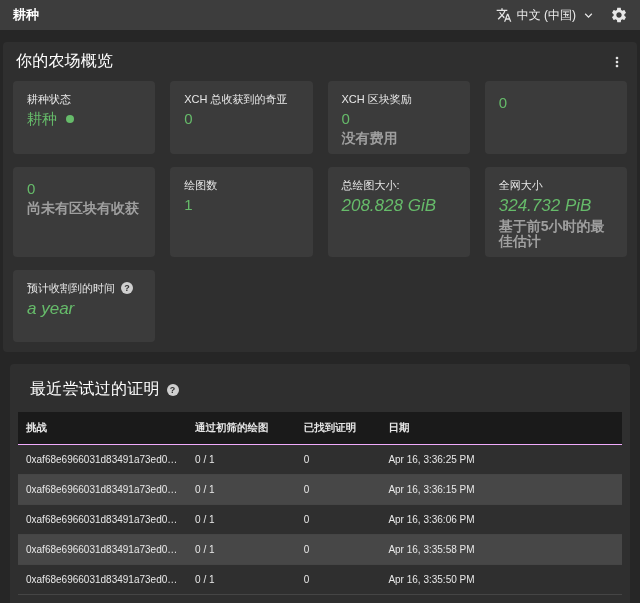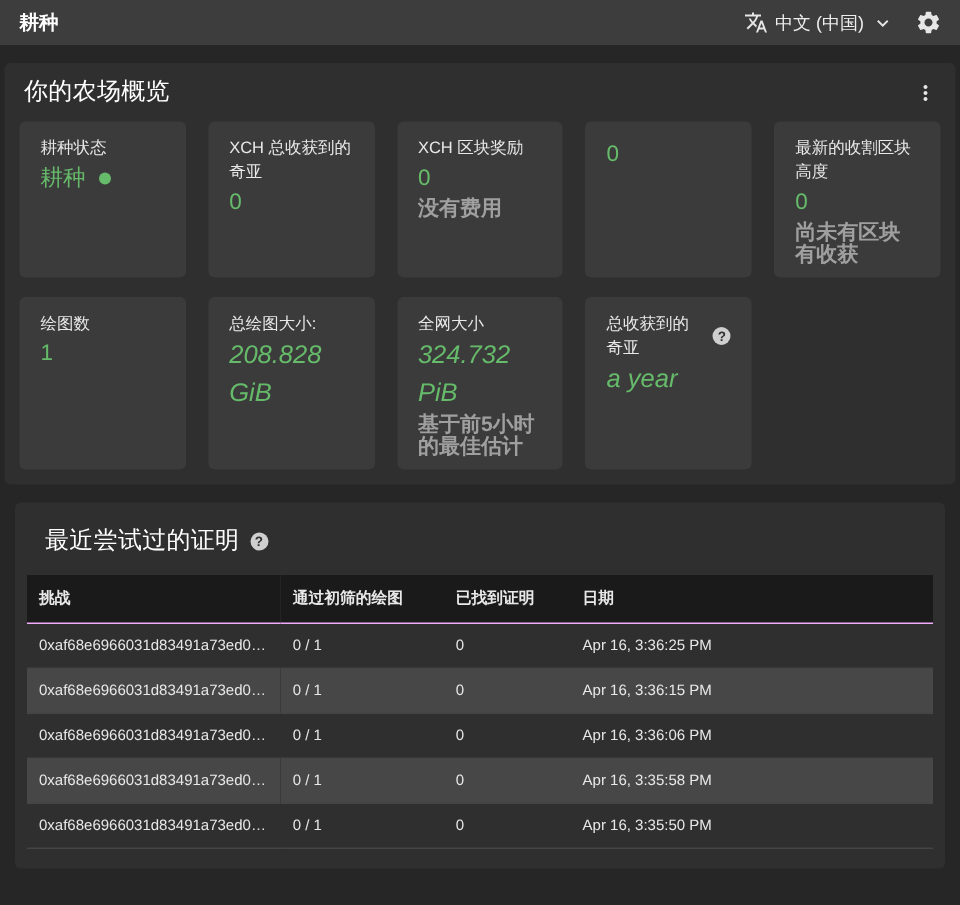--- a/index.html
+++ b/index.html
@@ -47,7 +47,7 @@
 
   
   .cards{
-    display:grid;grid-template-columns:repeat(5,1fr);
+    display:grid;grid-template-columns:repeat(4,1fr);
     gap:13px 15px;padding:0 10px;
   }
   .card{

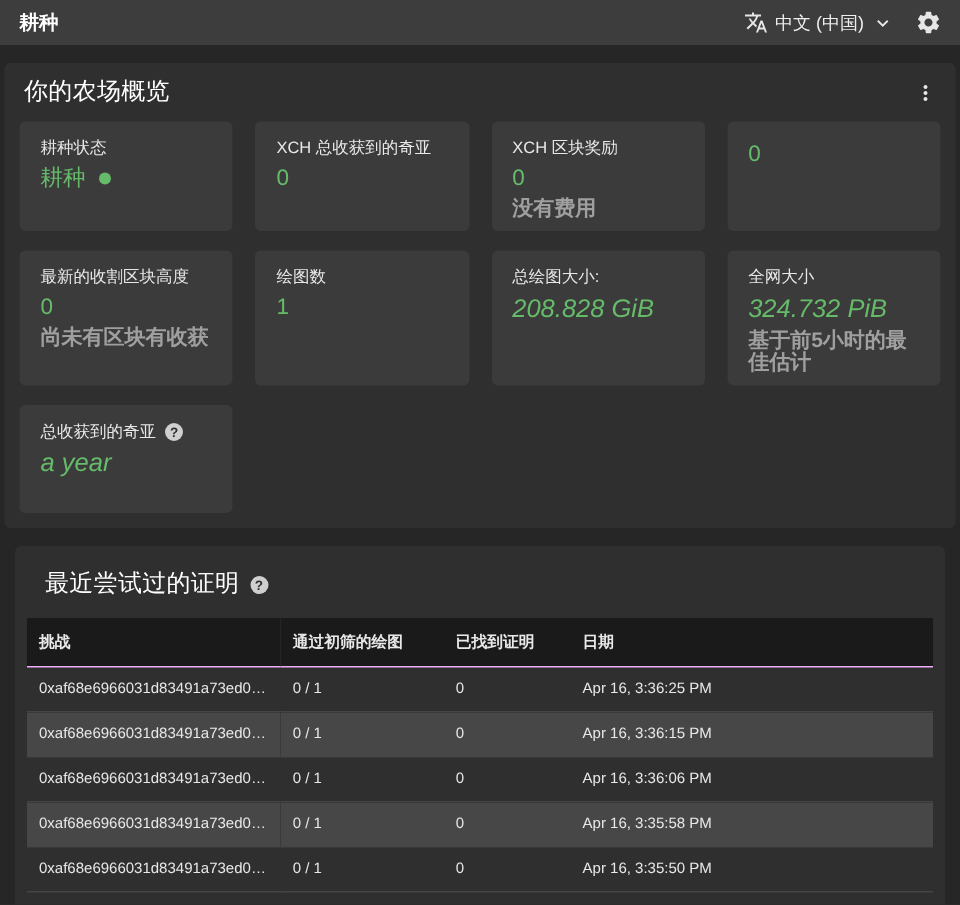--- a/index.html
+++ b/index.html
@@ -160,7 +160,6 @@
     </div>
 
     <div class="card">
-      <div class="card-label">最新的收割区块高度</div>
       <div class="card-value">0</div>
       <div class="card-caption">尚未有区块有收获</div>
     </div>

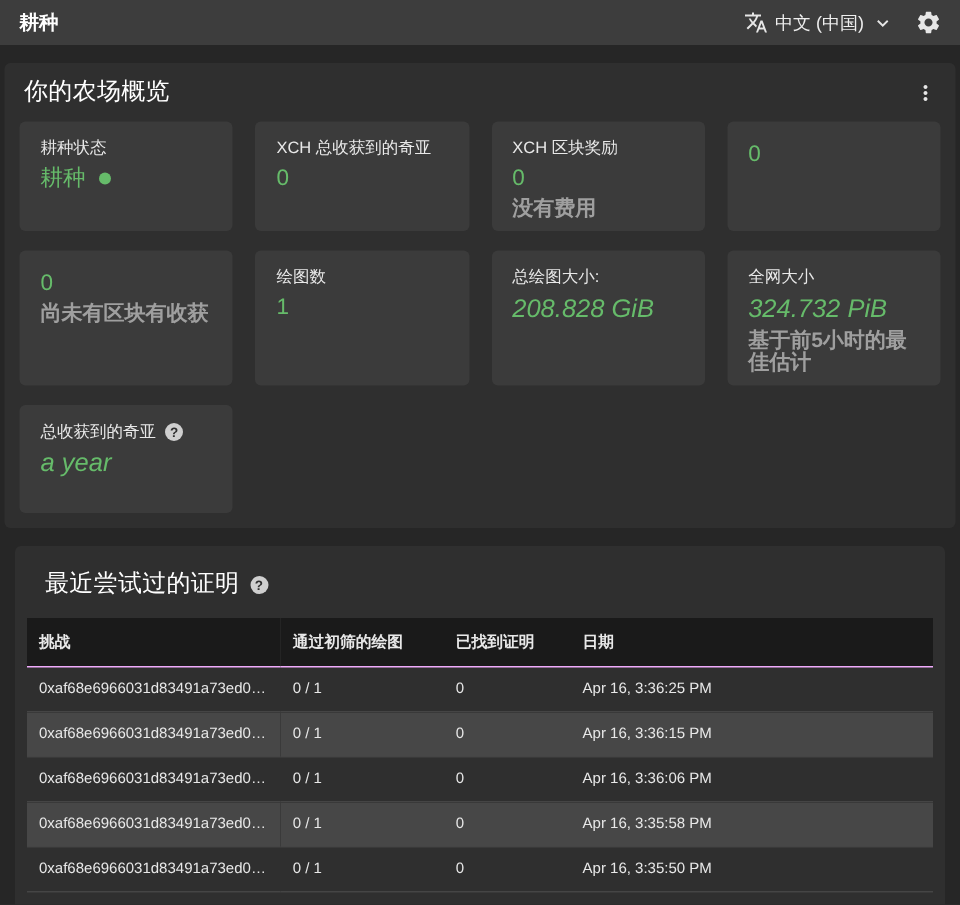--- a/index.html
+++ b/index.html
@@ -182,7 +182,7 @@
 
     <div class="card">
       <div class="card-label">
-        <span>总收获到的奇亚</span>
+        <span>预计收割到的时间</span>
         <span class="help">?</span>
       </div>
       <div class="card-value lg">a year</div>

